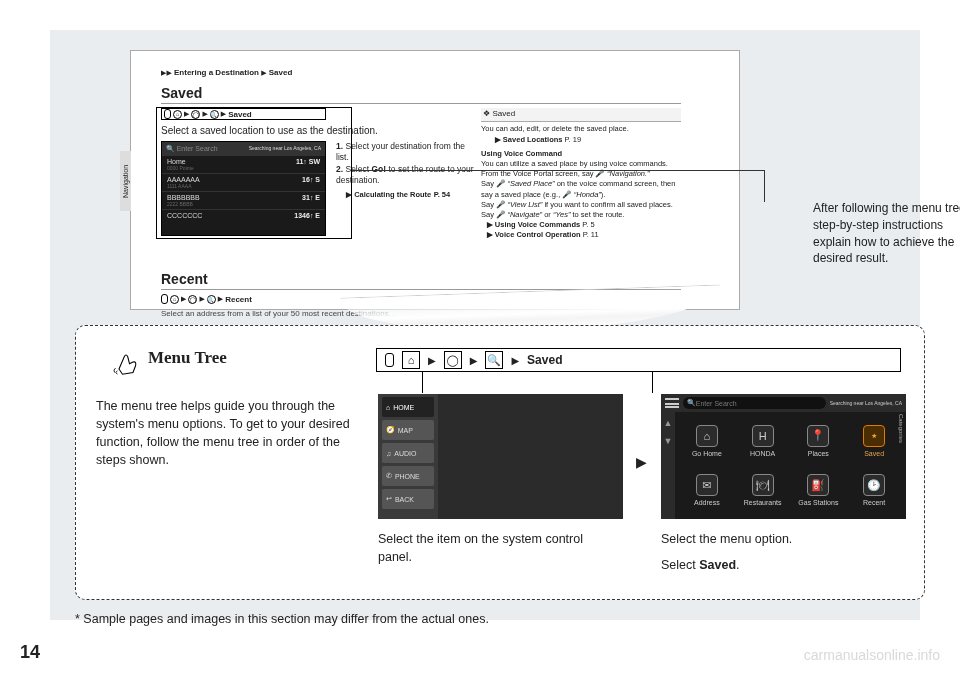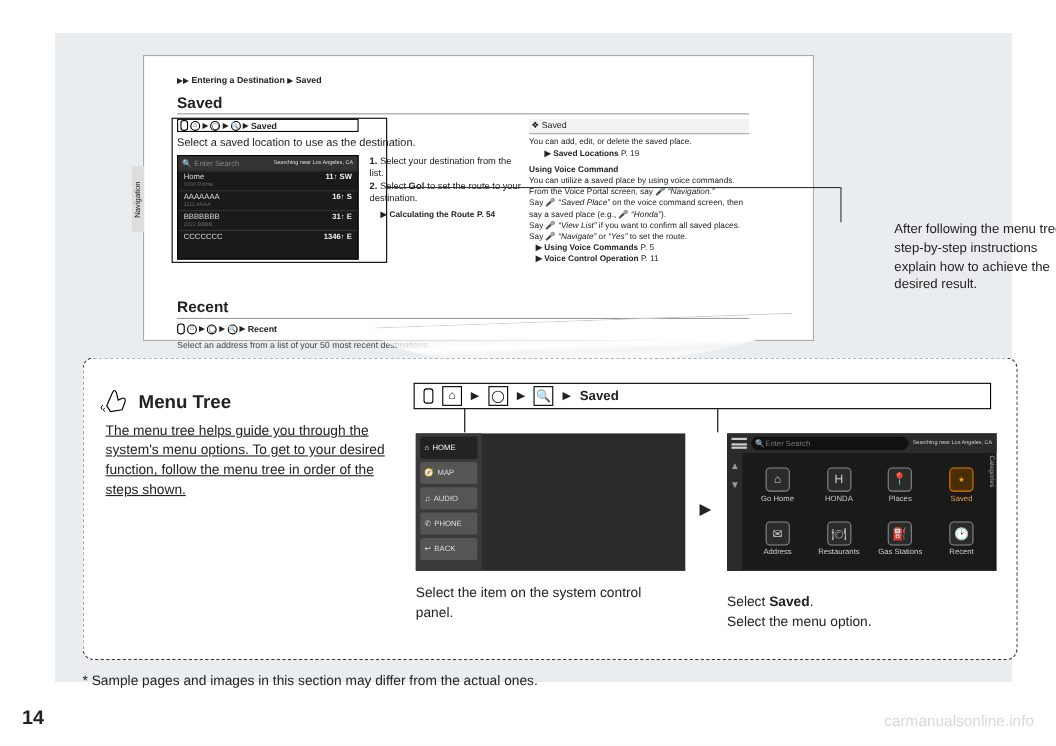--- a/index.html
+++ b/index.html
@@ -169,8 +169,8 @@
     background: #fff;
   }
   .mt-head {
-    position:absolute; left: 14px; top: 22px;
-    display:flex; align-items:flex-end; gap:8px;
+    position:absolute; left: 36px; top: 22px;
+    display:flex; align-items:flex-start; gap:8px;font-family:Liberation Serif, serif;
   }
   .mt-head svg { width:28px; height:28px; }
   .mt-title { font-size:17px; font-weight:bold; }

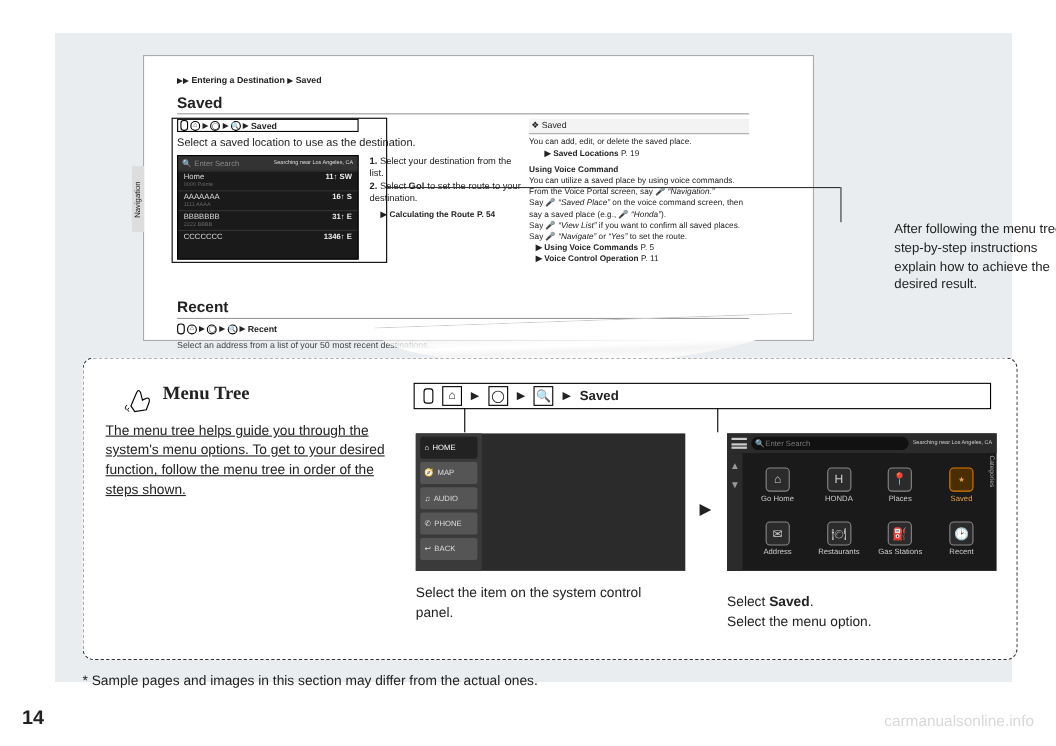--- a/index.html
+++ b/index.html
@@ -175,8 +175,8 @@
   .mt-head svg { width:28px; height:28px; }
   .mt-title { font-size:17px; font-weight:bold; }
   .mt-para {
-    position:absolute; left:20px; top:56px; width:260px;
-    font-size:12.5px; line-height:1.45;text-decoration:underline;
+    position:absolute; left:20px; top:71px; width:260px;
+    font-size:12.5px; line-height:1.45;
   }
   .panel-bar {
     position:absolute; left:300px; top:22px;

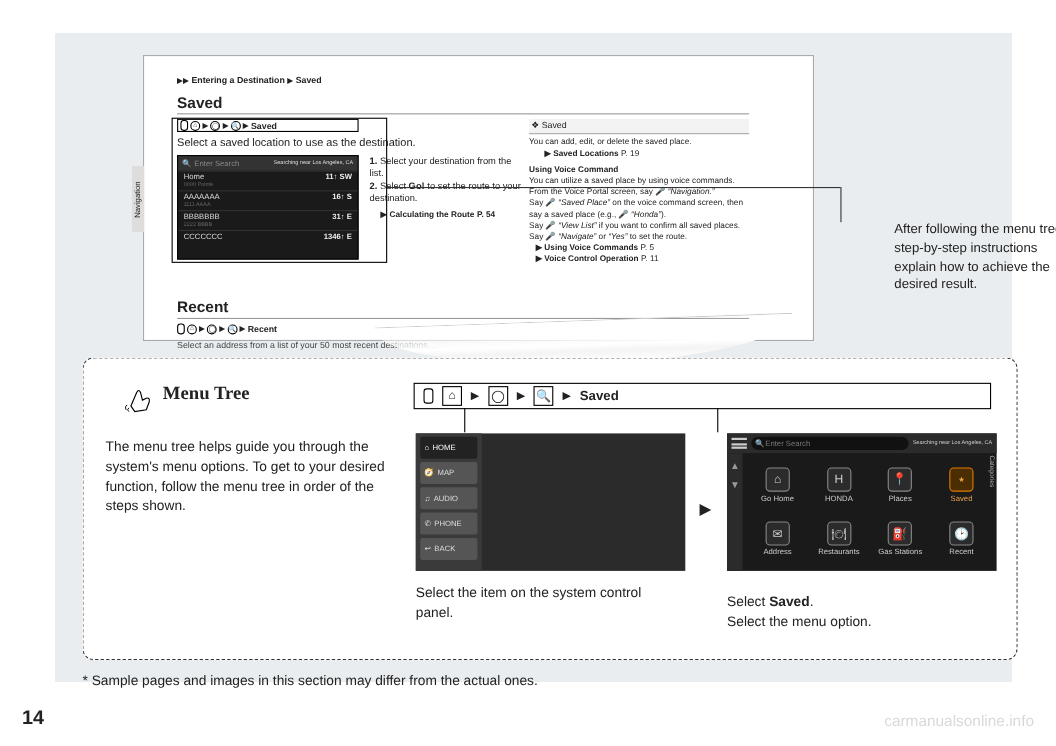--- a/index.html
+++ b/index.html
@@ -475,8 +475,8 @@
 
   <div class="cap cap1">Select the item on the system control panel.</div>
   <div class="cap cap2">
+    <div>Select the menu option.</div>
     <div style="margin-top:8px;"><span>Select </span><b>Saved</b><span>.</span></div>
-    <div>Select the menu option.</div>
   </div>
 </div>
 

